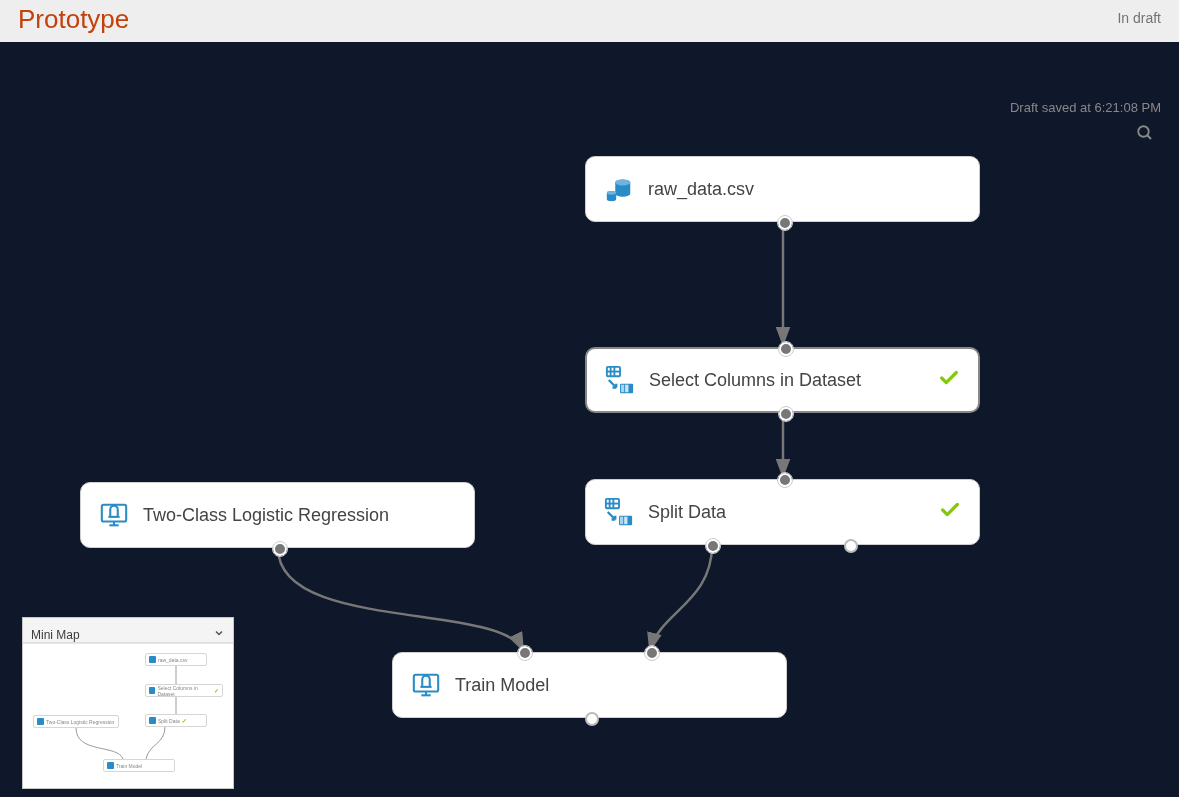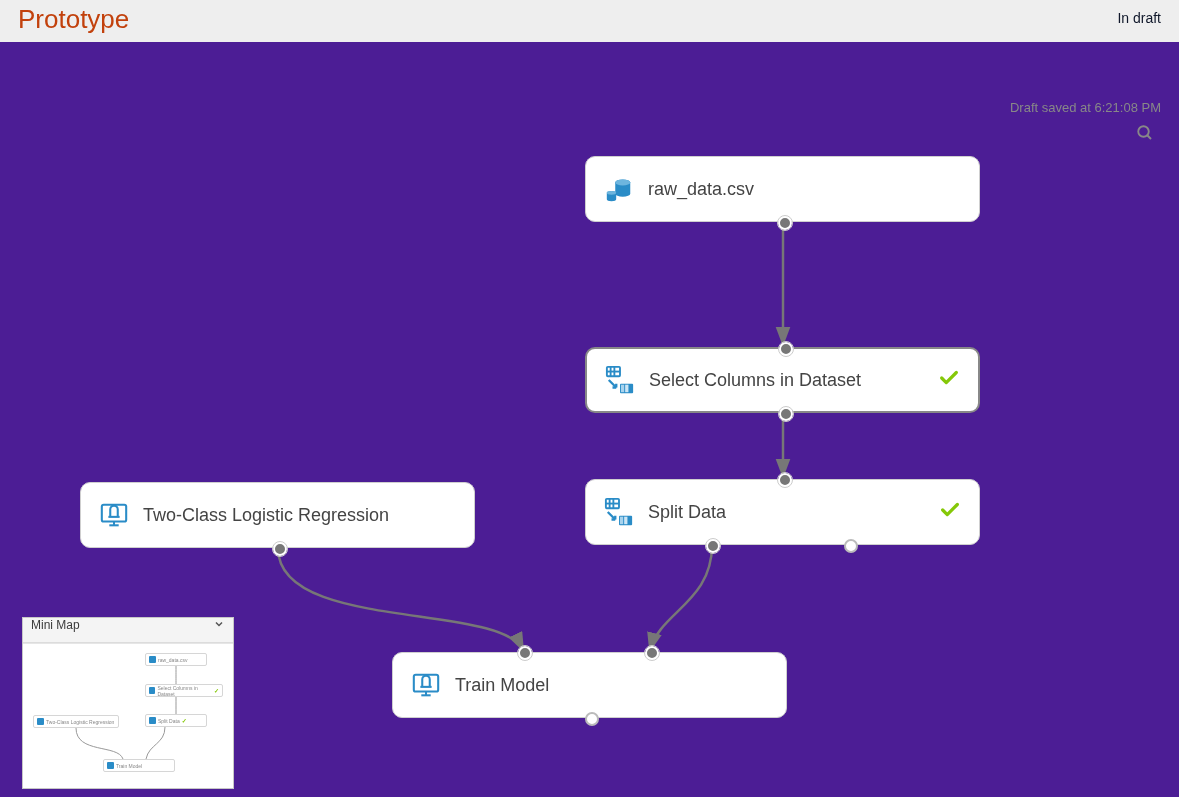--- a/index.html
+++ b/index.html
@@ -29,7 +29,7 @@
     position: absolute;
     right: 18px; top: 10px;
     font-size: 14px;
-    color: #0f172a;
+    color: #737373;
   }
   .saved {
     position: absolute;

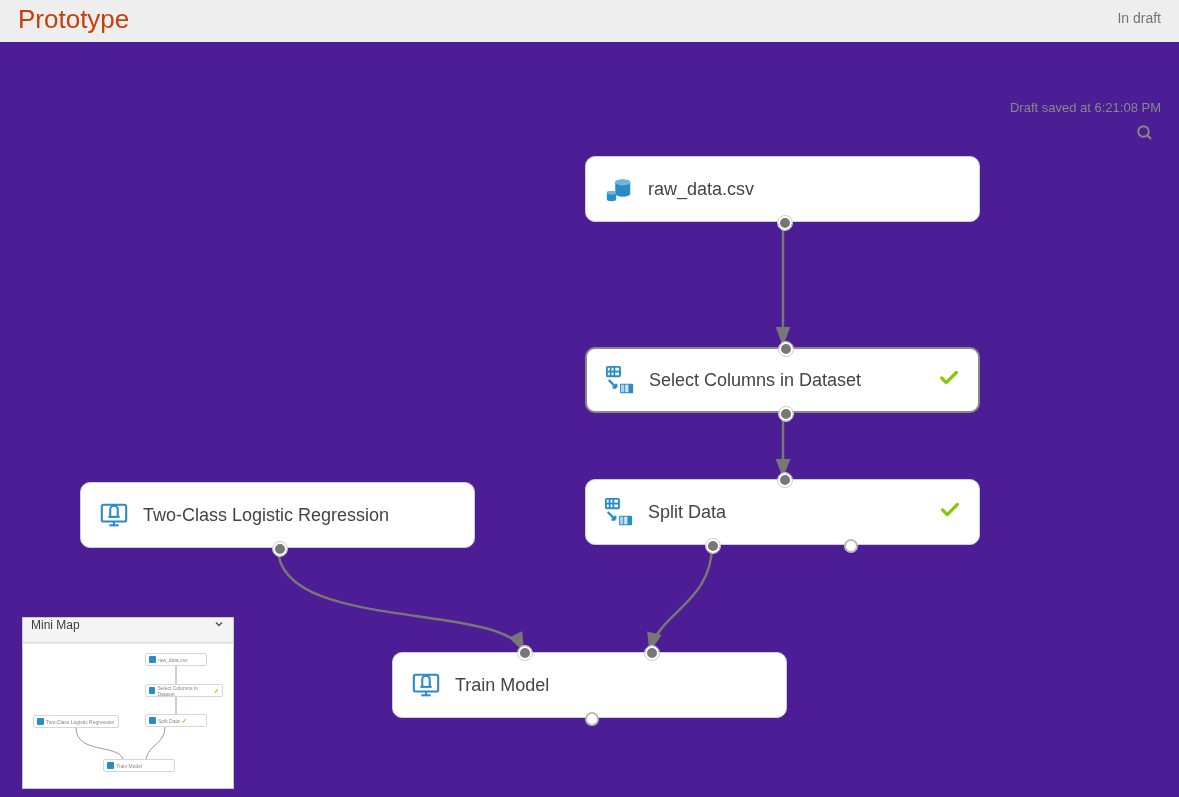--- a/index.html
+++ b/index.html
@@ -47,7 +47,7 @@
   .canvas {
     position: absolute;
     top: 42px; left: 0; right: 0; bottom: 0;
-    background: #4c1d95;
+    background: #0f172a;
   }
 
   

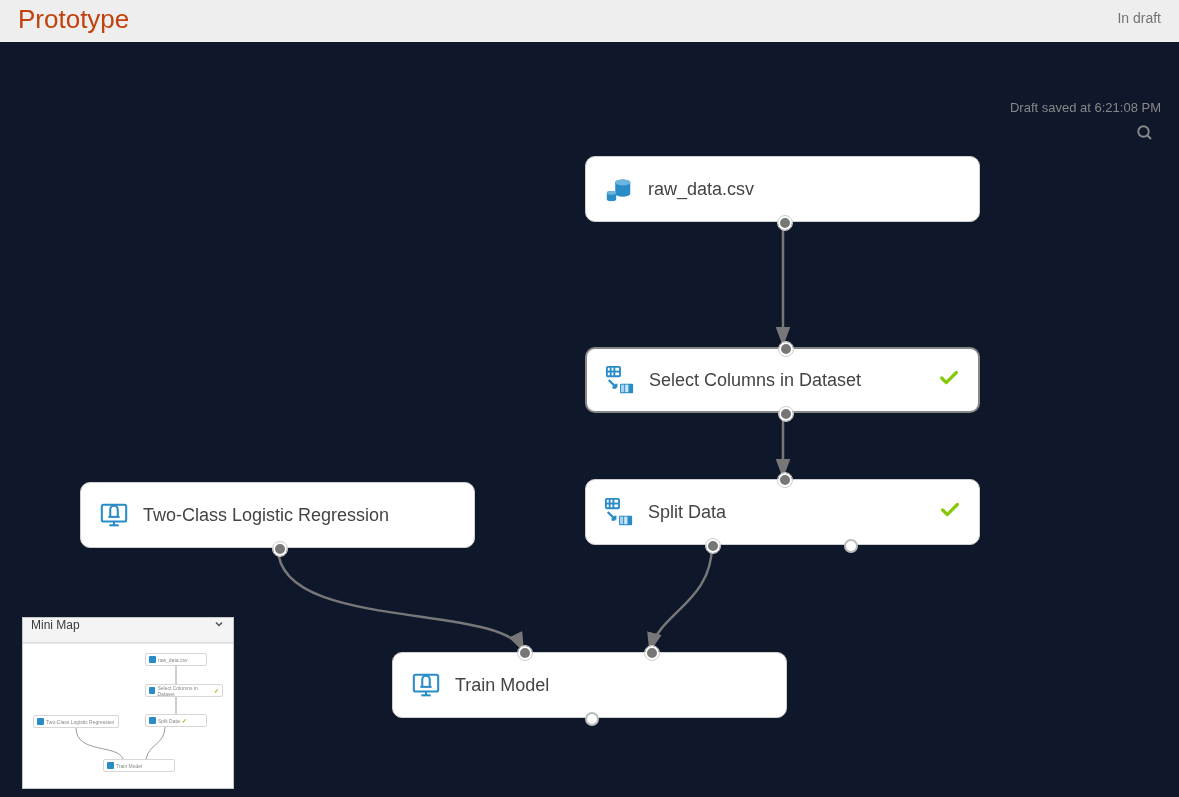--- a/index.html
+++ b/index.html
@@ -118,7 +118,7 @@
   .minimap-header {
     height: 24px;
     display: flex;
-    align-items: flex-start;
+    align-items: flex-end;
     justify-content: space-between;
     padding: 0 8px;
     border-bottom: 1px solid #dcdcdc;

